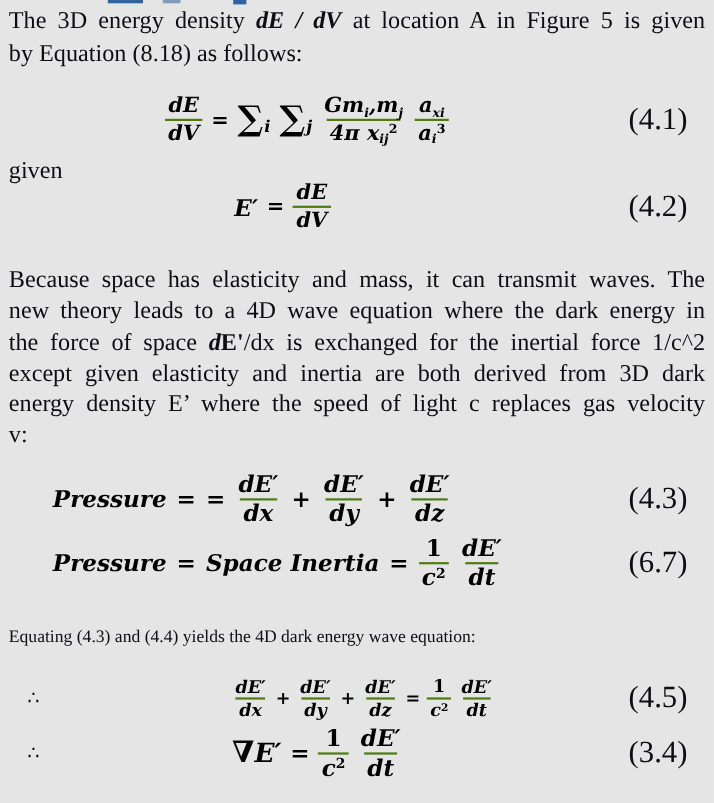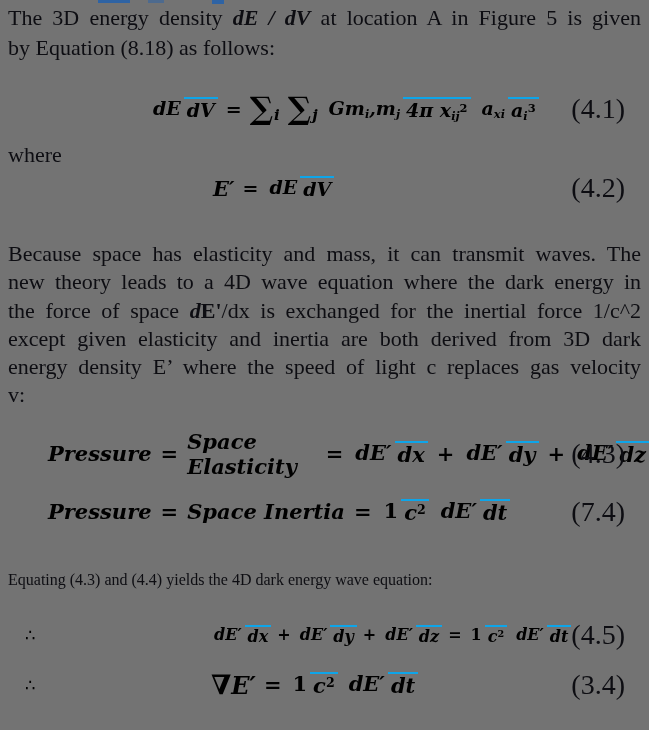--- a/index.html
+++ b/index.html
@@ -3,7 +3,7 @@
 <meta charset="utf-8">
 <style>
   html,body{margin:0;padding:0;background:#fff;}
-  .page{position:relative;width:649px;height:730px;background:#737373;overflow:hidden;
+  .page{position:relative;width:649px;height:730px;background:#e5e5e5;overflow:hidden;
         font-family:"Liberation Serif",serif;color:#0d0d12;}
   .frag{position:absolute;top:0;background:#2e63a4;}
   .para{margin:0 8px;font-size:22px;line-height:28.3px;}

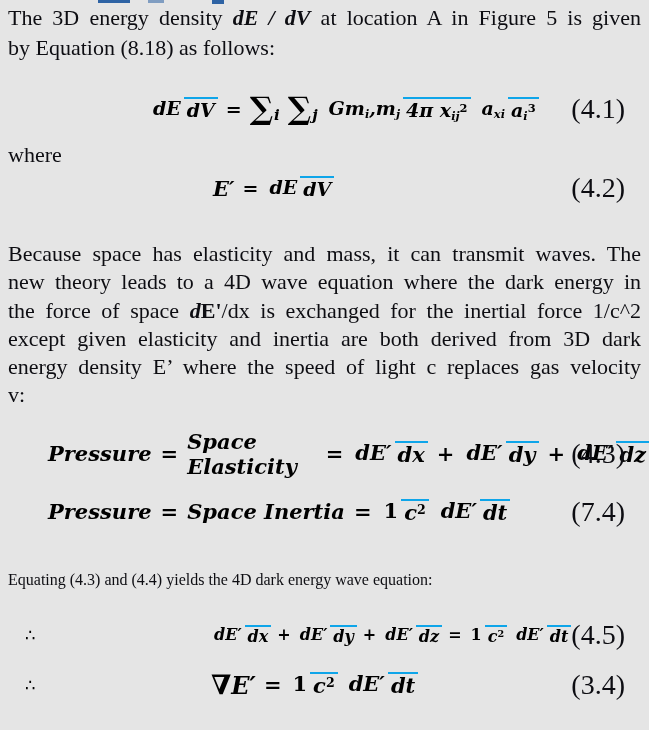--- a/index.html
+++ b/index.html
@@ -18,7 +18,7 @@
          font-size:28px;font-family:"Liberation Serif",serif;color:#0d0d12;}
   .eqc{display:inline-flex;align-items:center;font-family:"DejaVu Serif","DejaVu Sans",serif;
        font-weight:bold;font-style:italic;color:#000;}
-  .frac{display:inline-flex;flex-direction:row;align-items:center;line-height:1.08;justify-content:flex-end;}
+  .frac{display:inline-flex;flex-direction:column;align-items:center;line-height:1.08;justify-content:flex-end;}
   .frac .num{display:block;padding:0 3px 1px;}
   .frac .den{display:block;border-top:2px solid #0ea5e9;padding:1px 3px 0;}
   .ssub{font-size:0.6em;position:relative;bottom:-0.28em;}

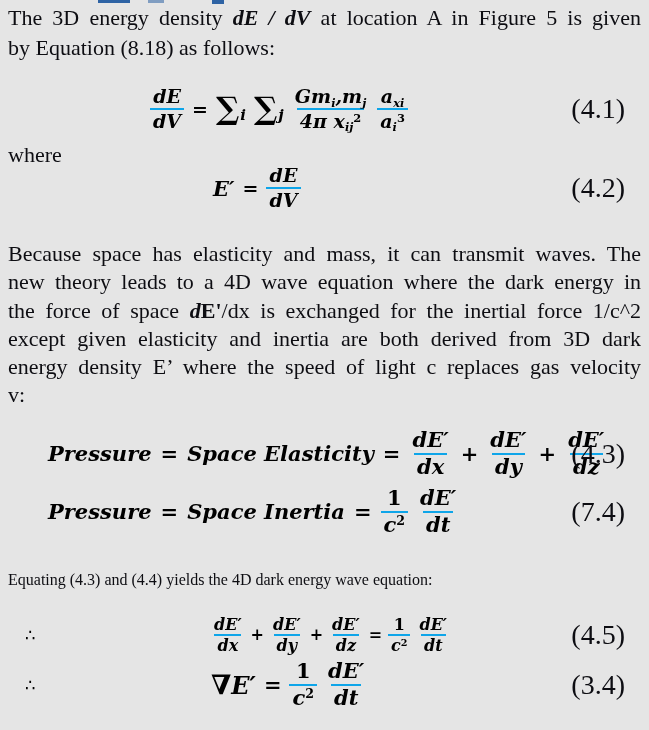--- a/index.html
+++ b/index.html
@@ -20,7 +20,7 @@
        font-weight:bold;font-style:italic;color:#000;}
   .frac{display:inline-flex;flex-direction:column;align-items:center;line-height:1.08;justify-content:flex-end;}
   .frac .num{display:block;padding:0 3px 1px;}
-  .frac .den{display:block;border-top:2px solid #0ea5e9;padding:1px 3px 0;}
+  .frac .den{display:block;border-top:2px solid #4d7c0f;padding:1px 3px 0;}
   .ssub{font-size:0.6em;position:relative;bottom:-0.28em;}
   .ssup{font-size:0.6em;position:relative;top:-0.5em;}
   .op{font-style:normal;}

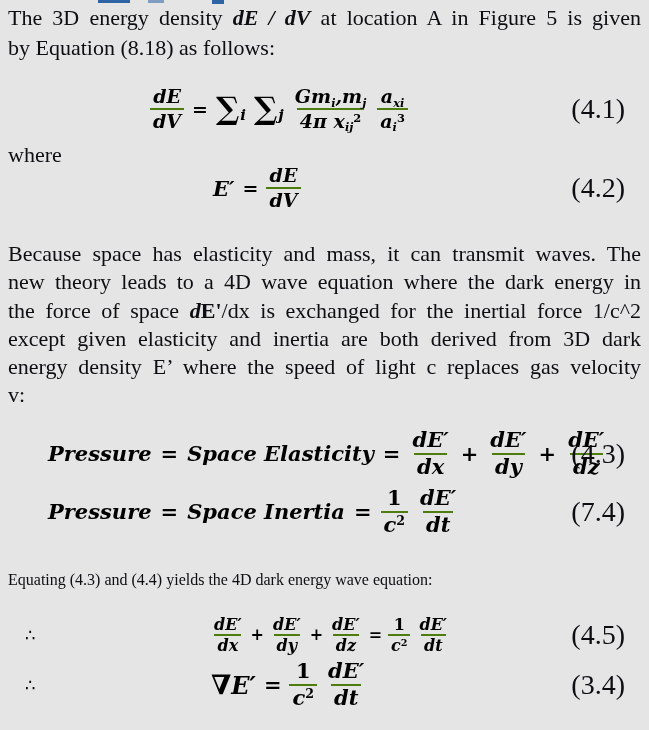--- a/index.html
+++ b/index.html
@@ -90,7 +90,7 @@
     <span class="eqnum">(4.1)</span>
   </div>
 
-  <div id="where">where</div>
+  <div id="where">given</div>
 
   <div class="eqrow" id="eq42">
     <span class="eqc">

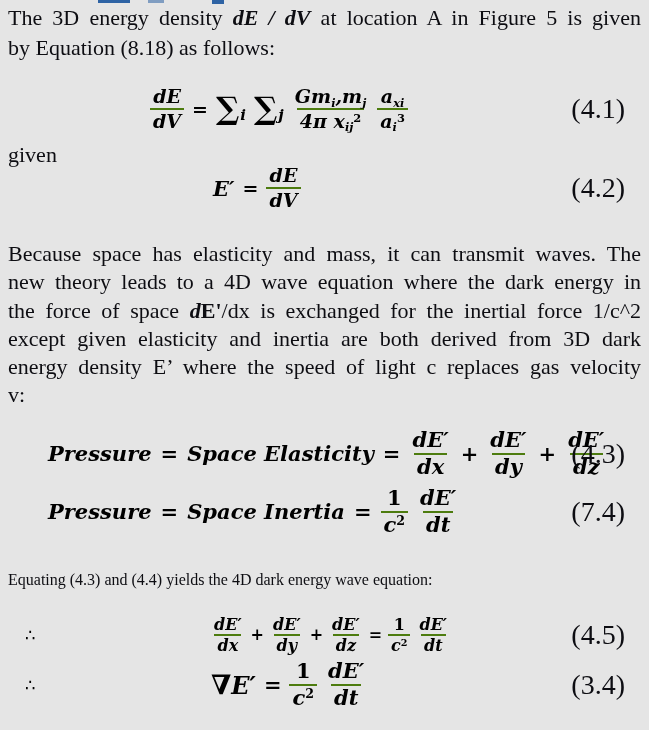--- a/index.html
+++ b/index.html
@@ -117,7 +117,6 @@
     <span class="eqc">
       <span>Pressure</span>
       <span class="op">=</span>
-      <span>Space Elasticity</span>
       <span class="op">=</span>
       <span class="frac">
           <span class="num">dE′</span>

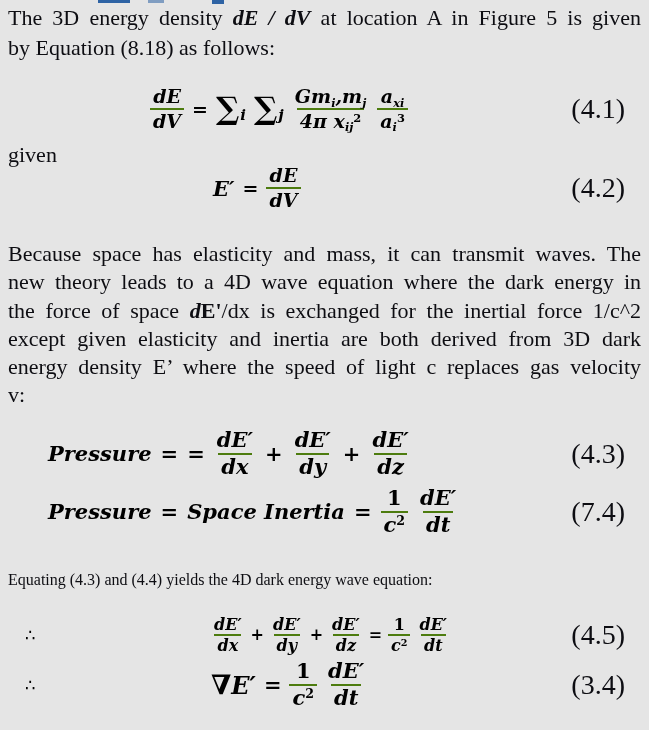--- a/index.html
+++ b/index.html
@@ -151,7 +151,7 @@
           <span class="den">dt</span>
         </span>
     </span>
-    <span class="eqnum">(7.4)</span>
+    <span class="eqnum">(6.7)</span>
   </div>
 
   <div id="p3">Equating (4.3) and (4.4) yields the 4D dark energy wave equation:</div>

